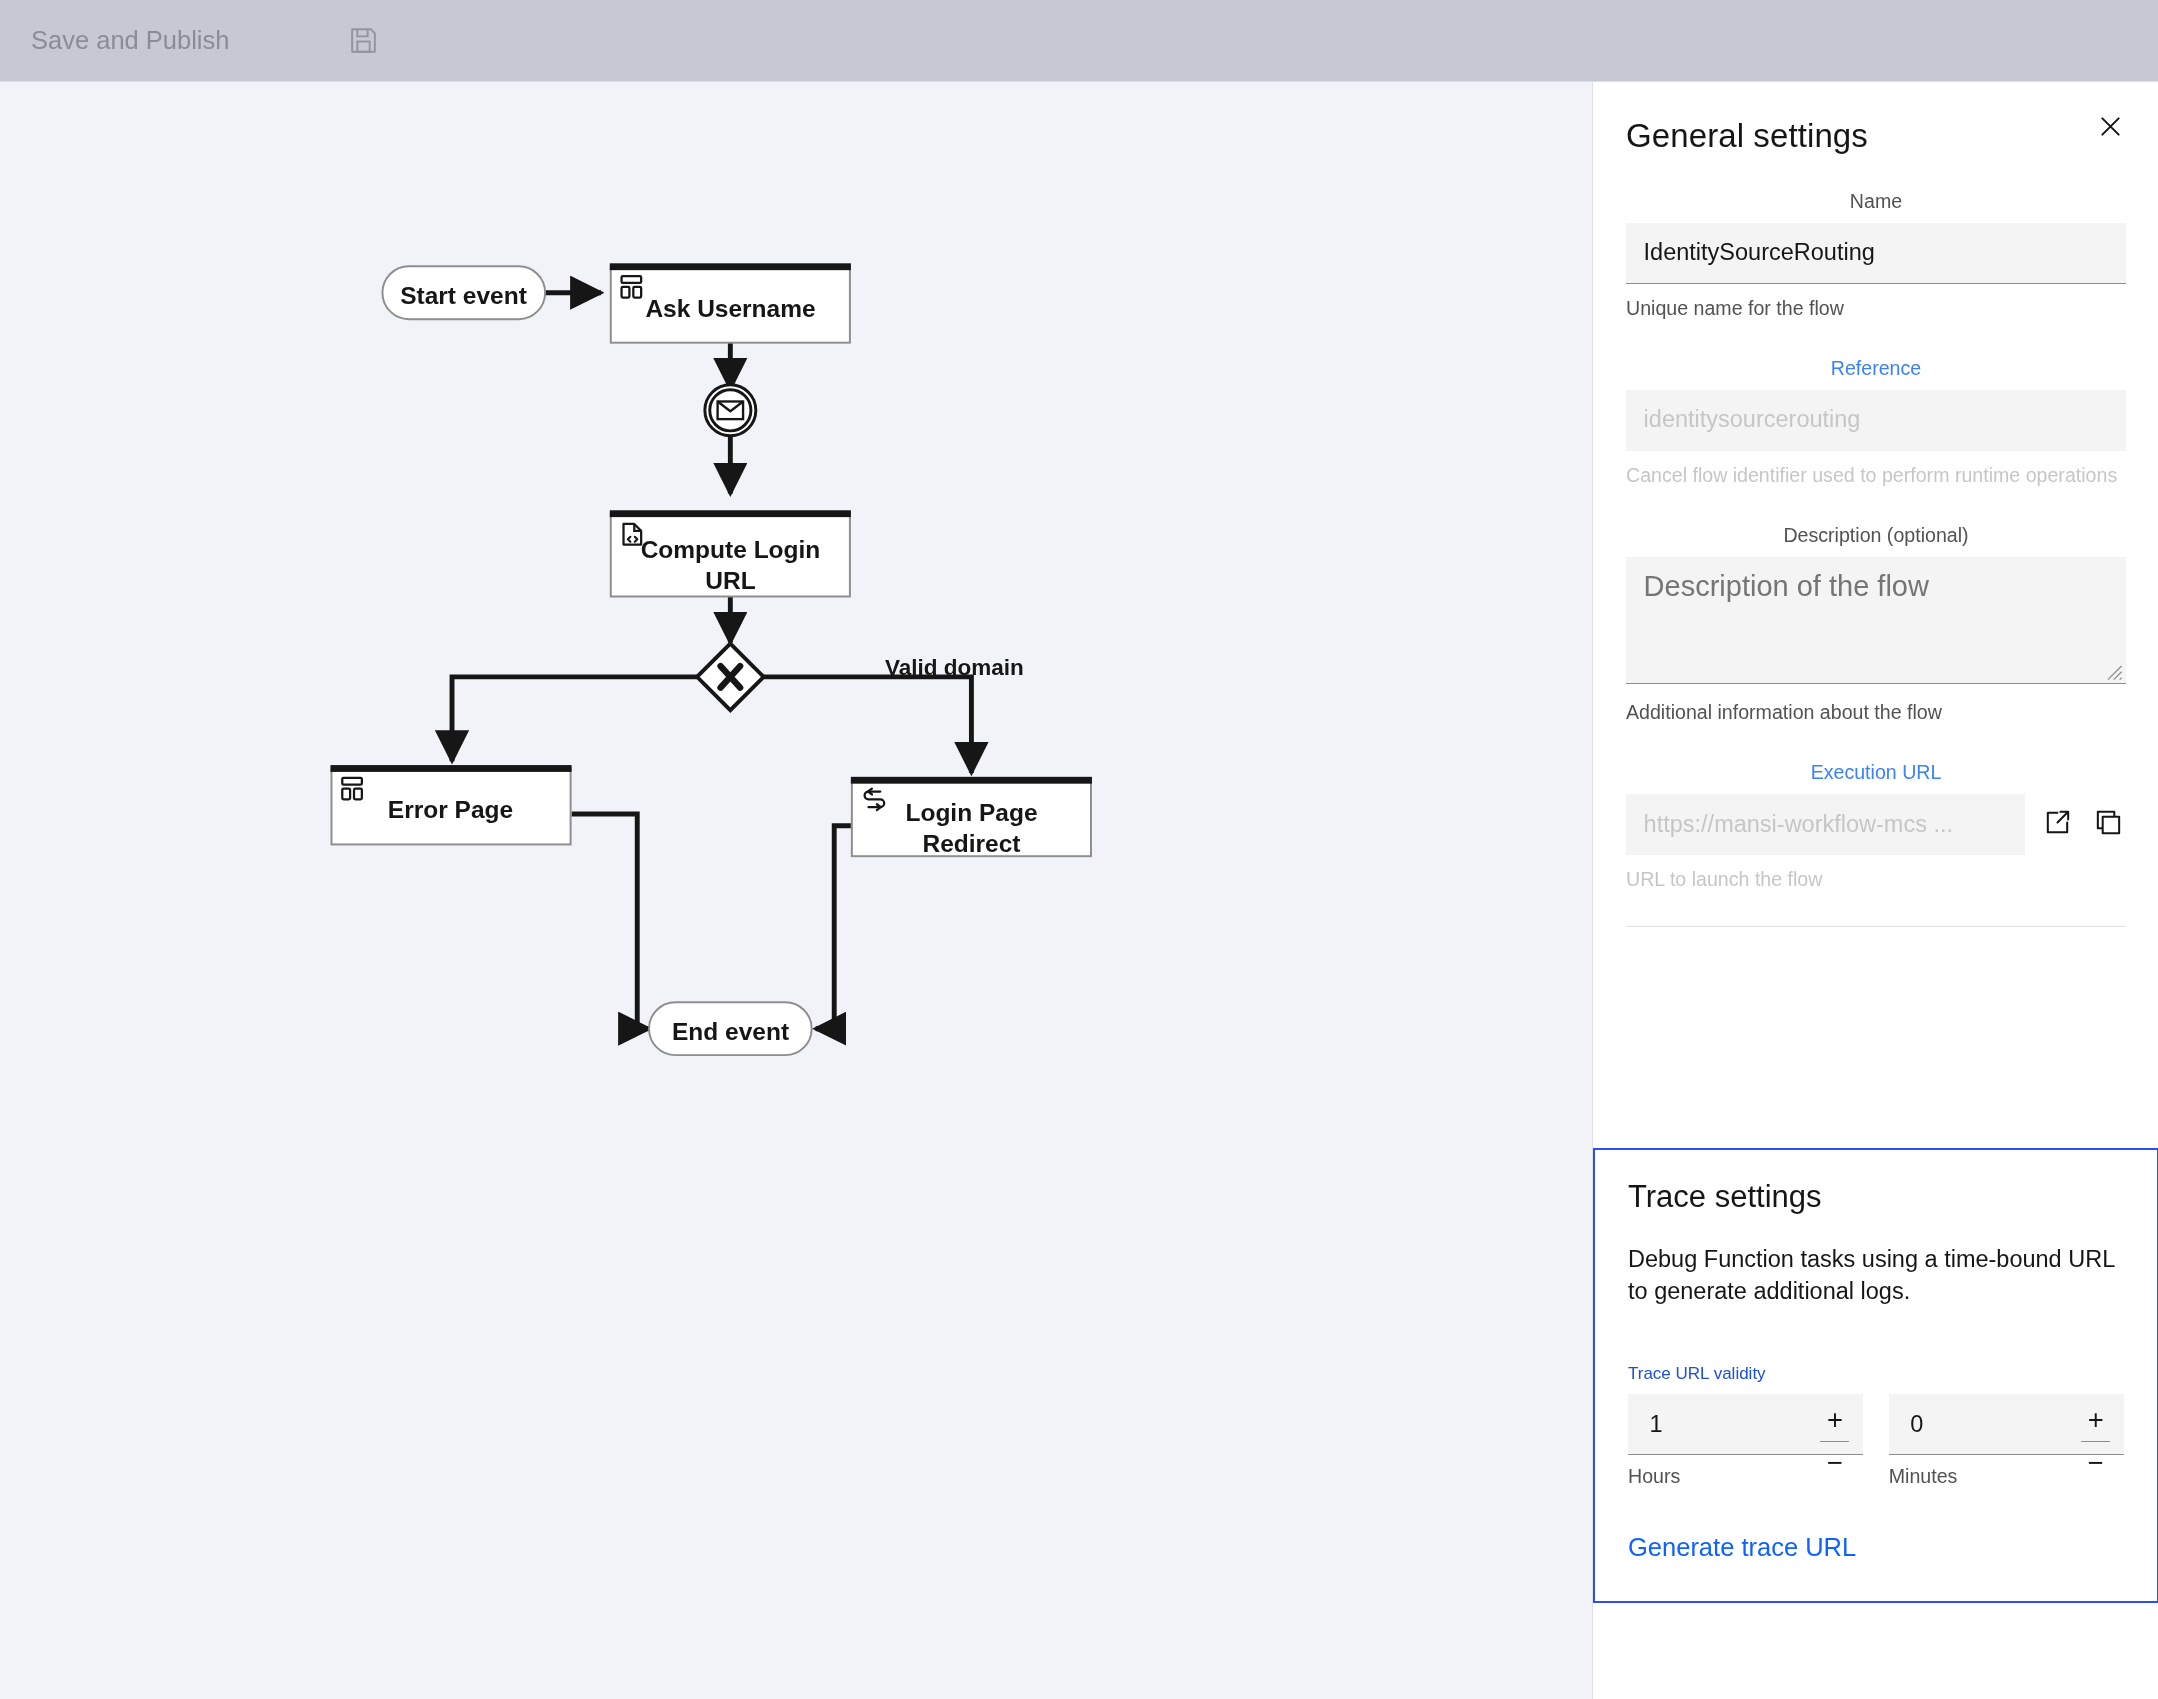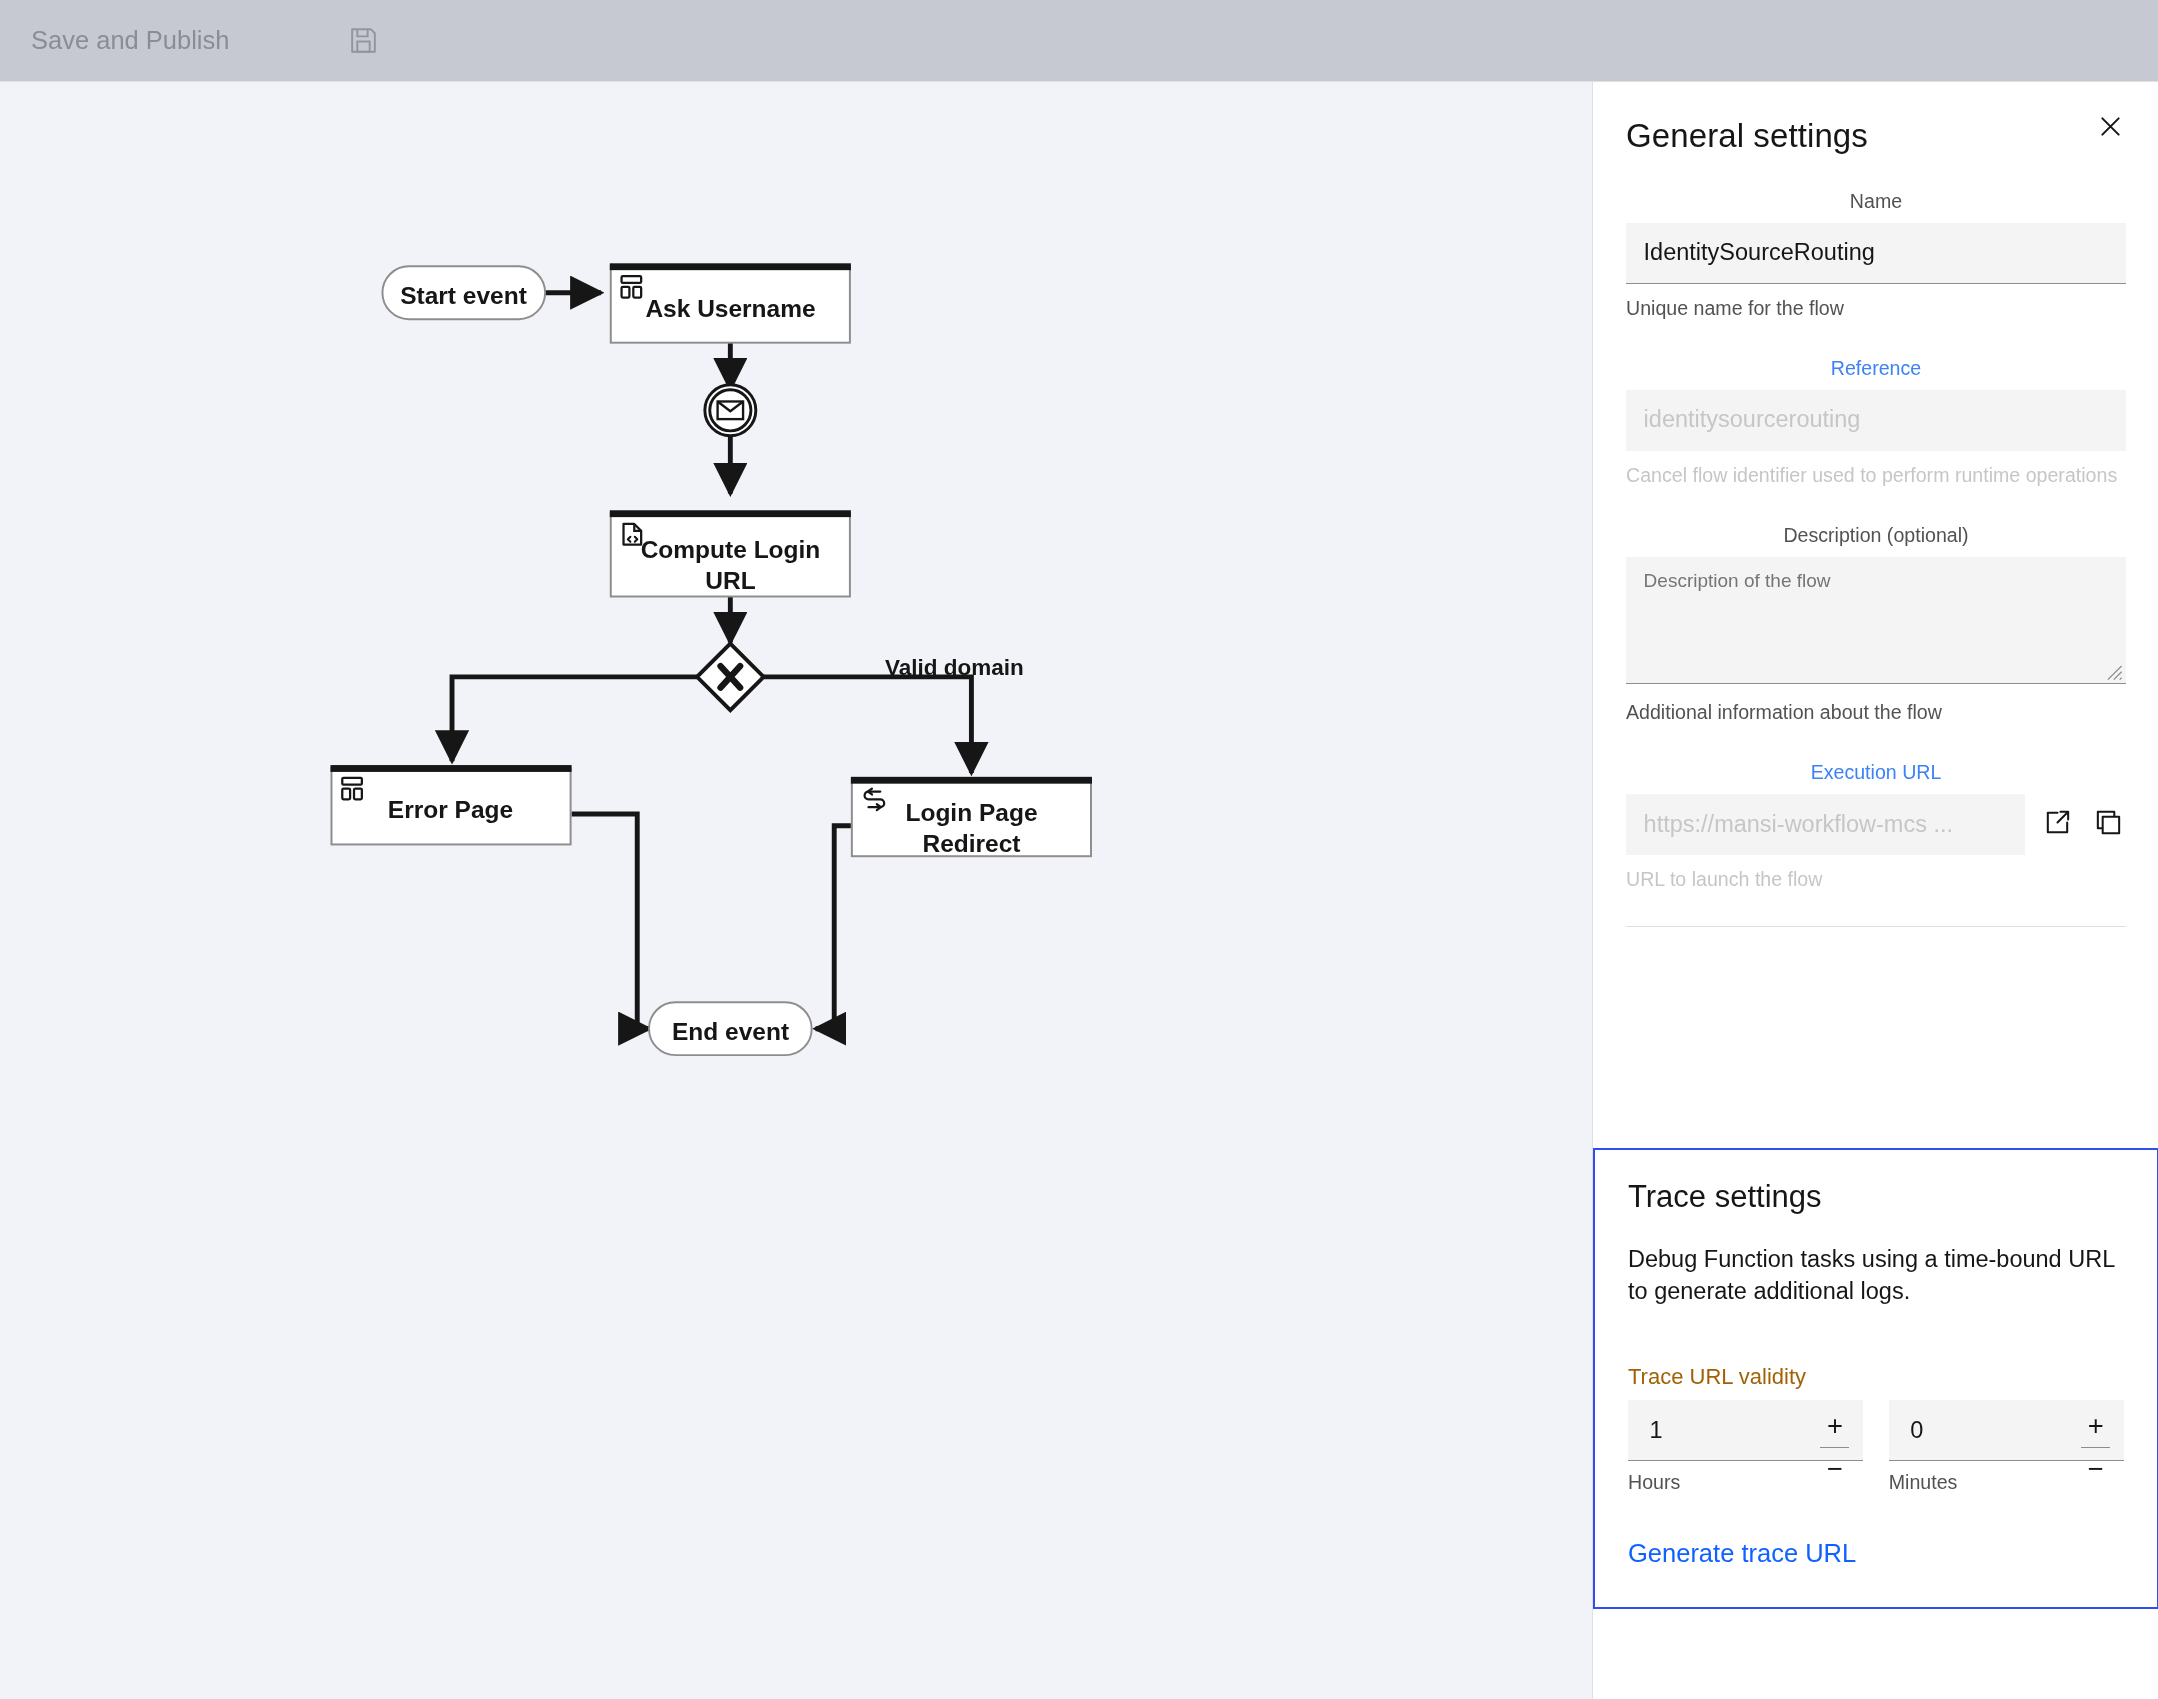--- a/index.html
+++ b/index.html
@@ -123,7 +123,7 @@
   .textarea {
     width: 100%; height: 127px;
     background: #f4f4f4; border: none; border-bottom: 1px solid #8d8d8d;
-    font-size: 19px; color: #6f6f6f; padding: 13.7px 17.6px;
+    font-size: 29px; color: #6f6f6f; padding: 13.7px 17.6px;
     font-family: "Liberation Sans", sans-serif; resize: none;
     position: relative;
   }

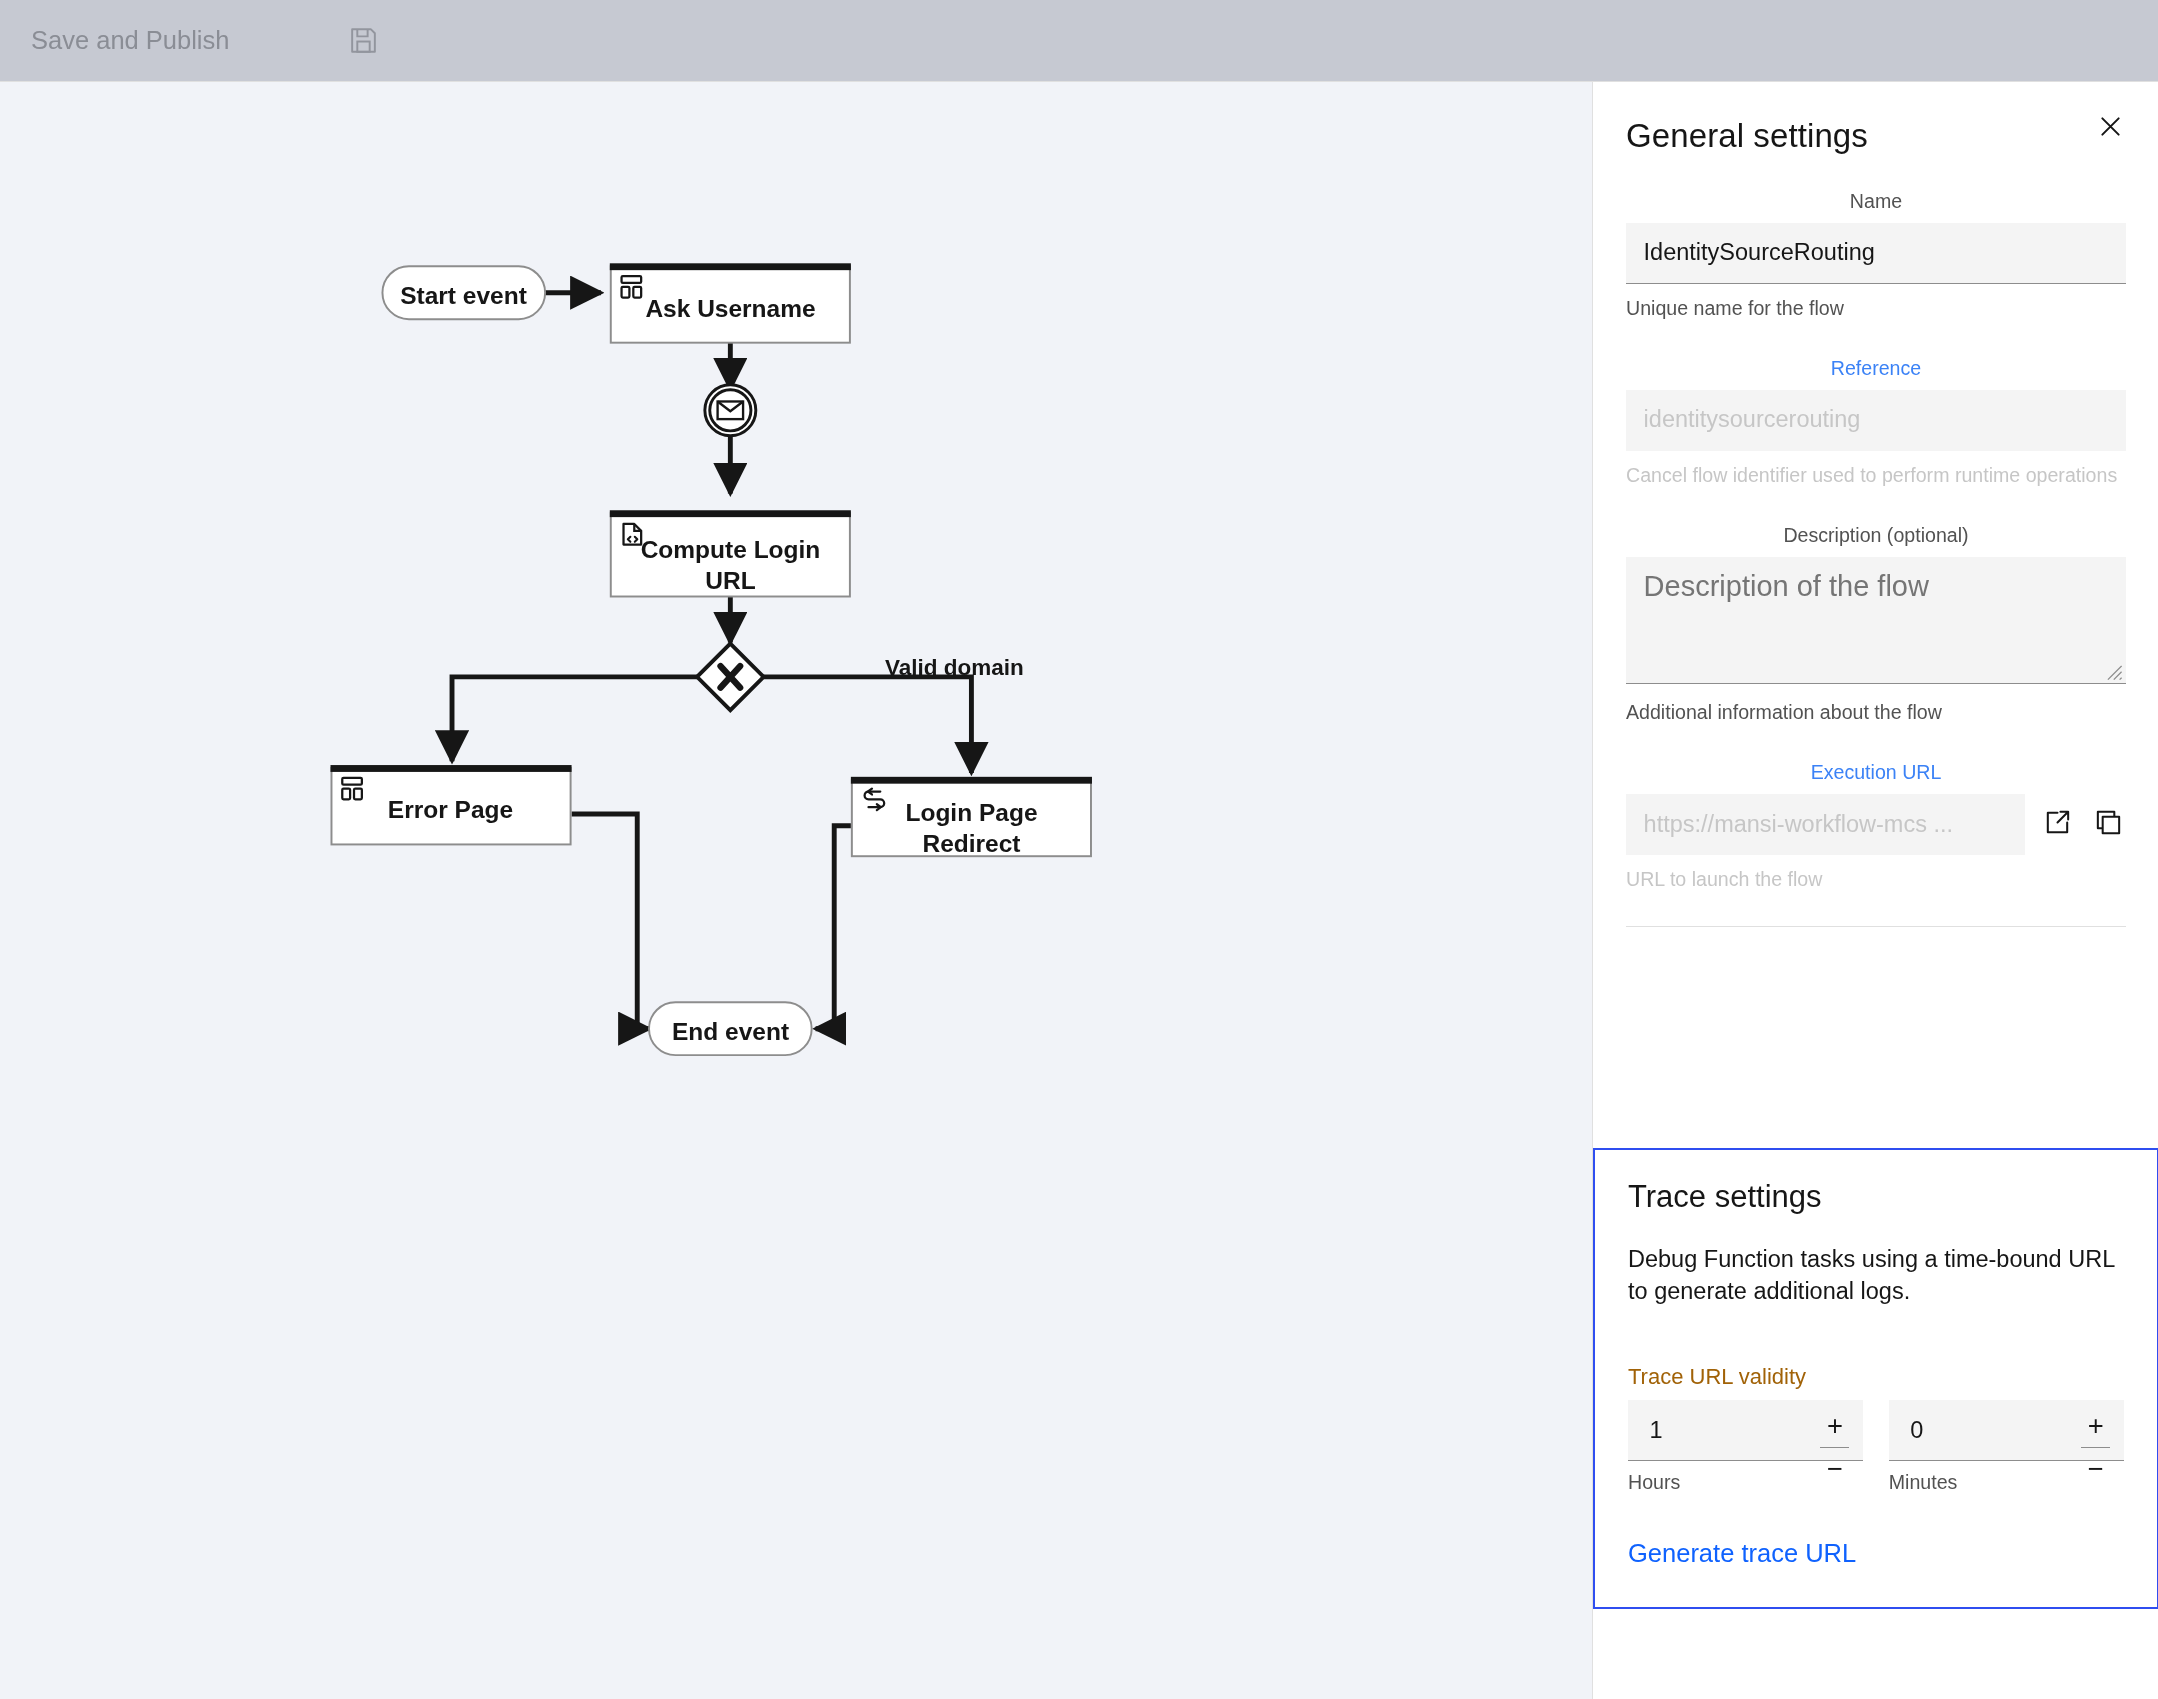--- a/index.html
+++ b/index.html
@@ -156,7 +156,7 @@
   .trace-desc {
     font-size: 23.5px; color: #161616; line-height: 1.35; margin-top: 29px;
   }
-  .trace-validity-label { font-size: 22px; color: #a16207; margin-top: 57px; }
+  .trace-validity-label { font-size: 17px; color: #1d4ed8; margin-top: 57px; }
   .steppers { display: flex; gap: 25.5px; margin-top: 9.8px; }
   .stepper { flex: 1; position: relative; }
   .stepper-box {

